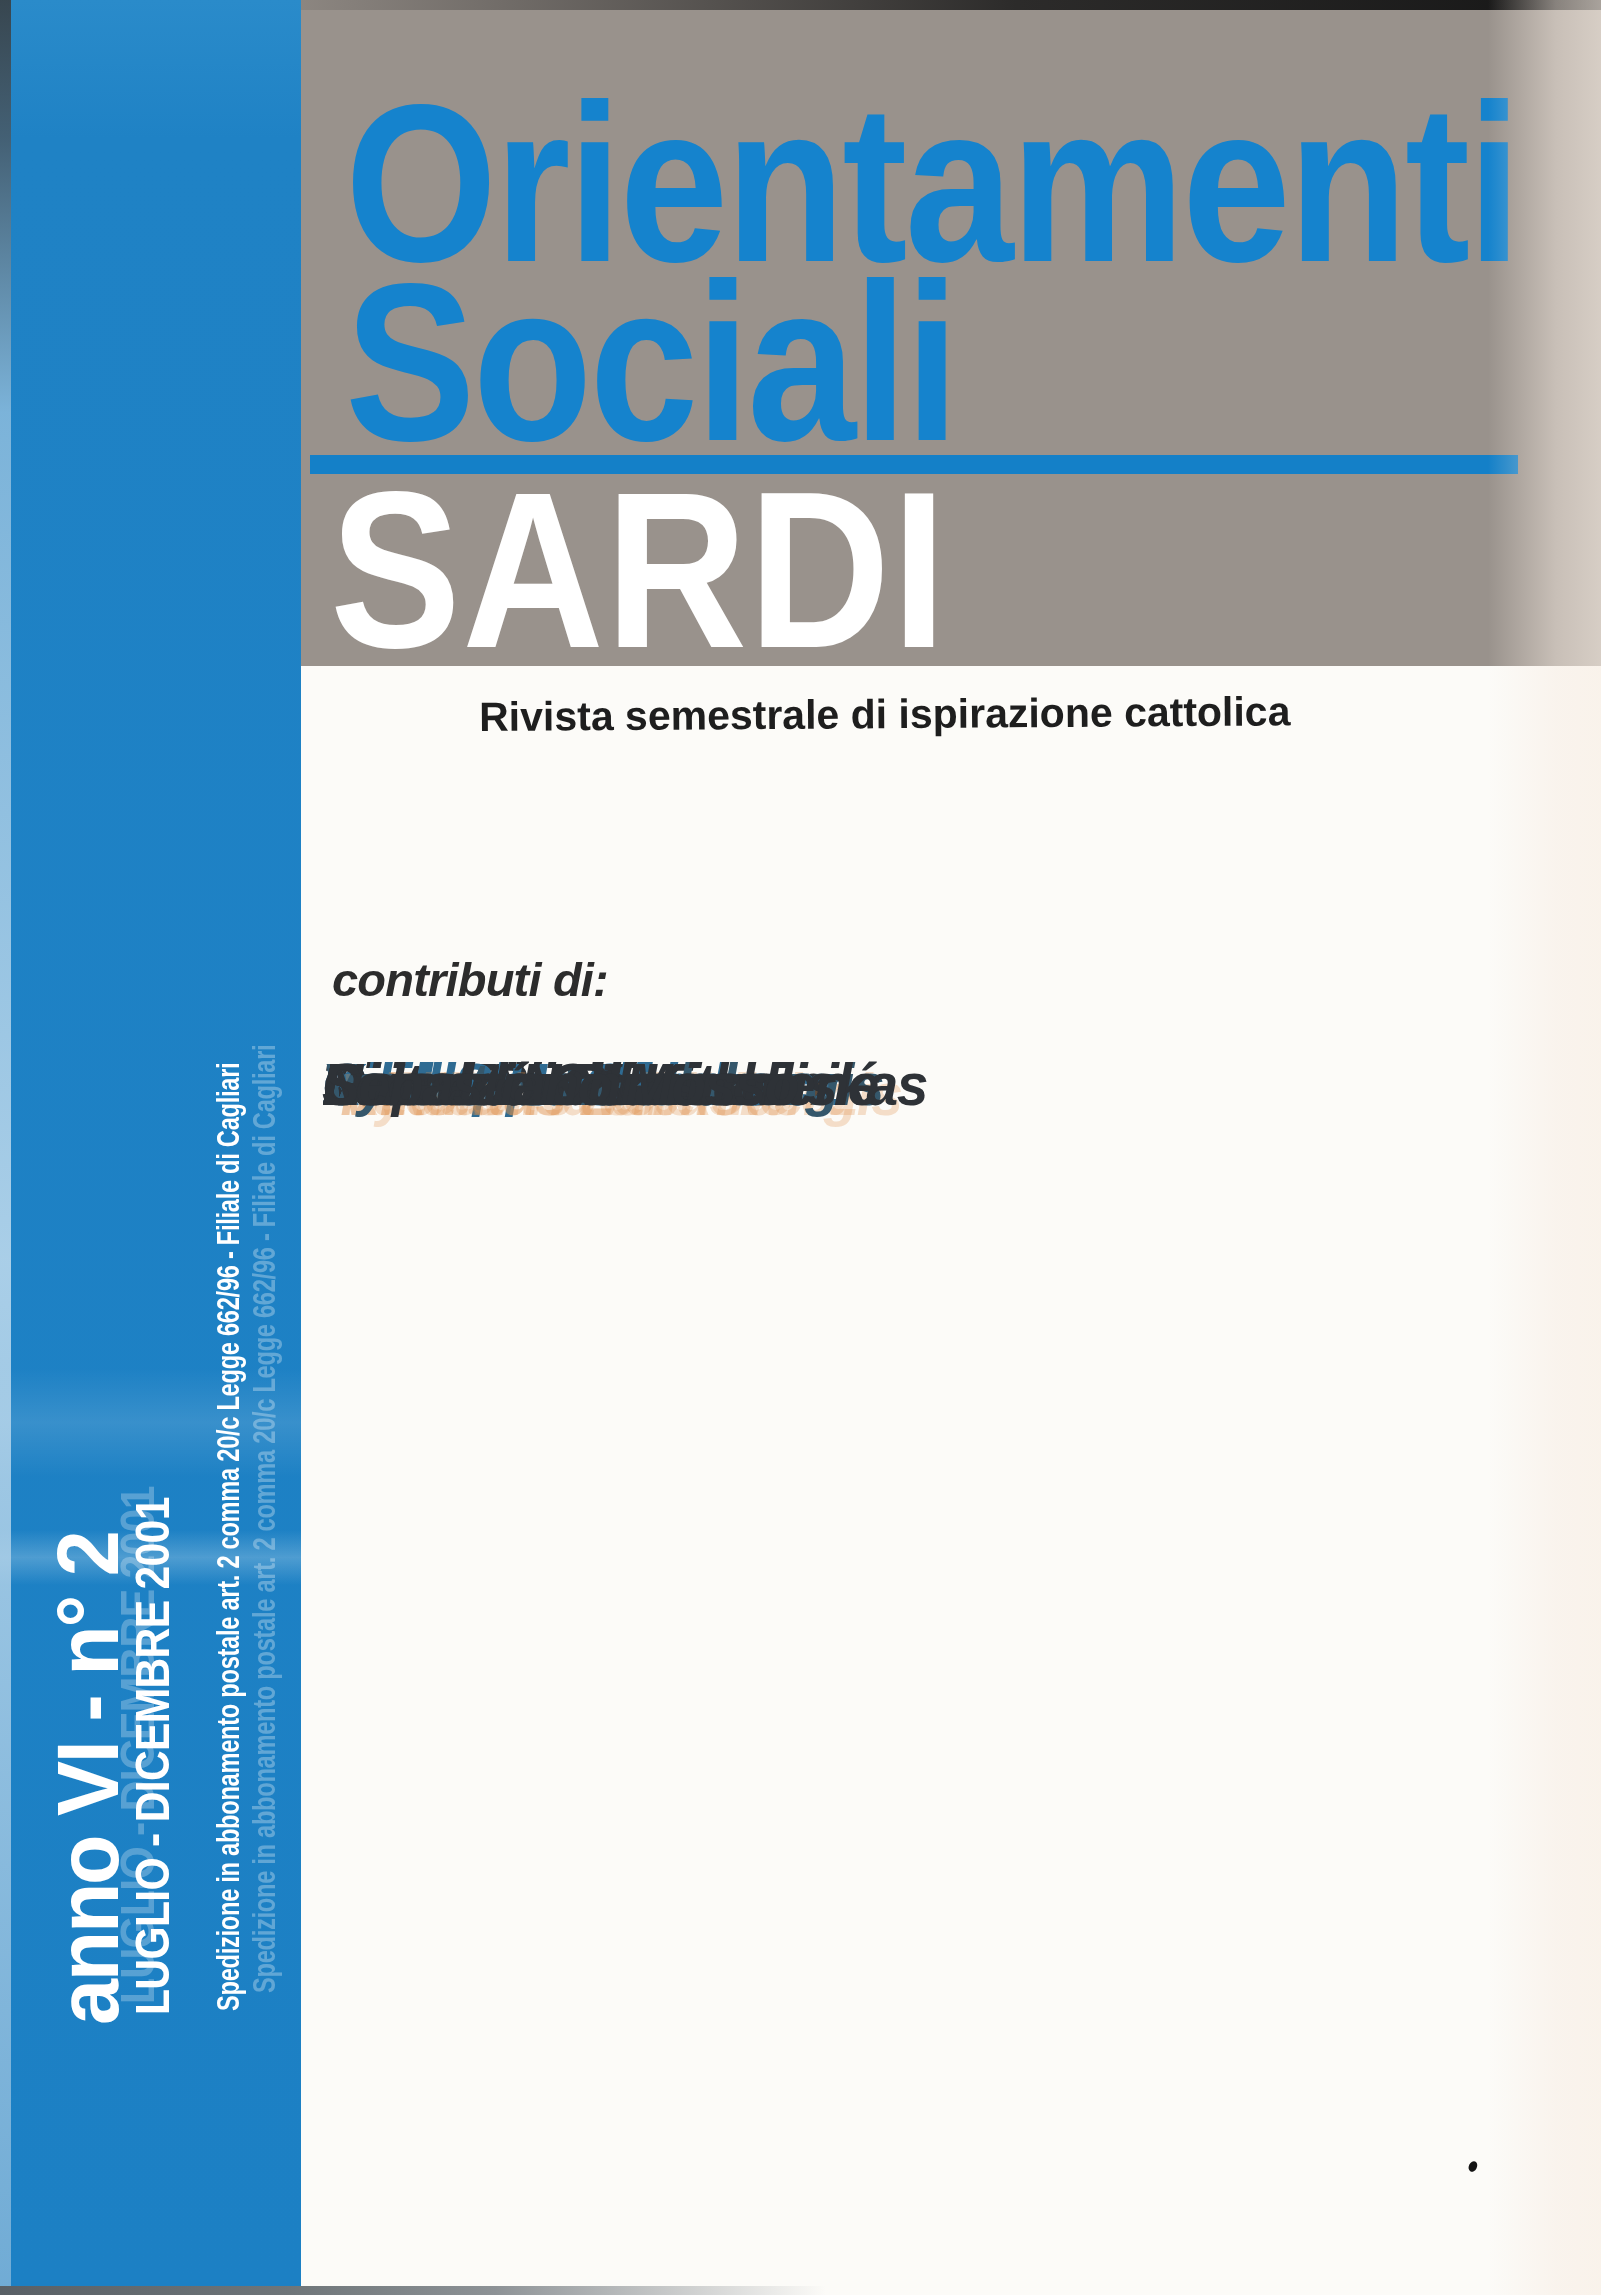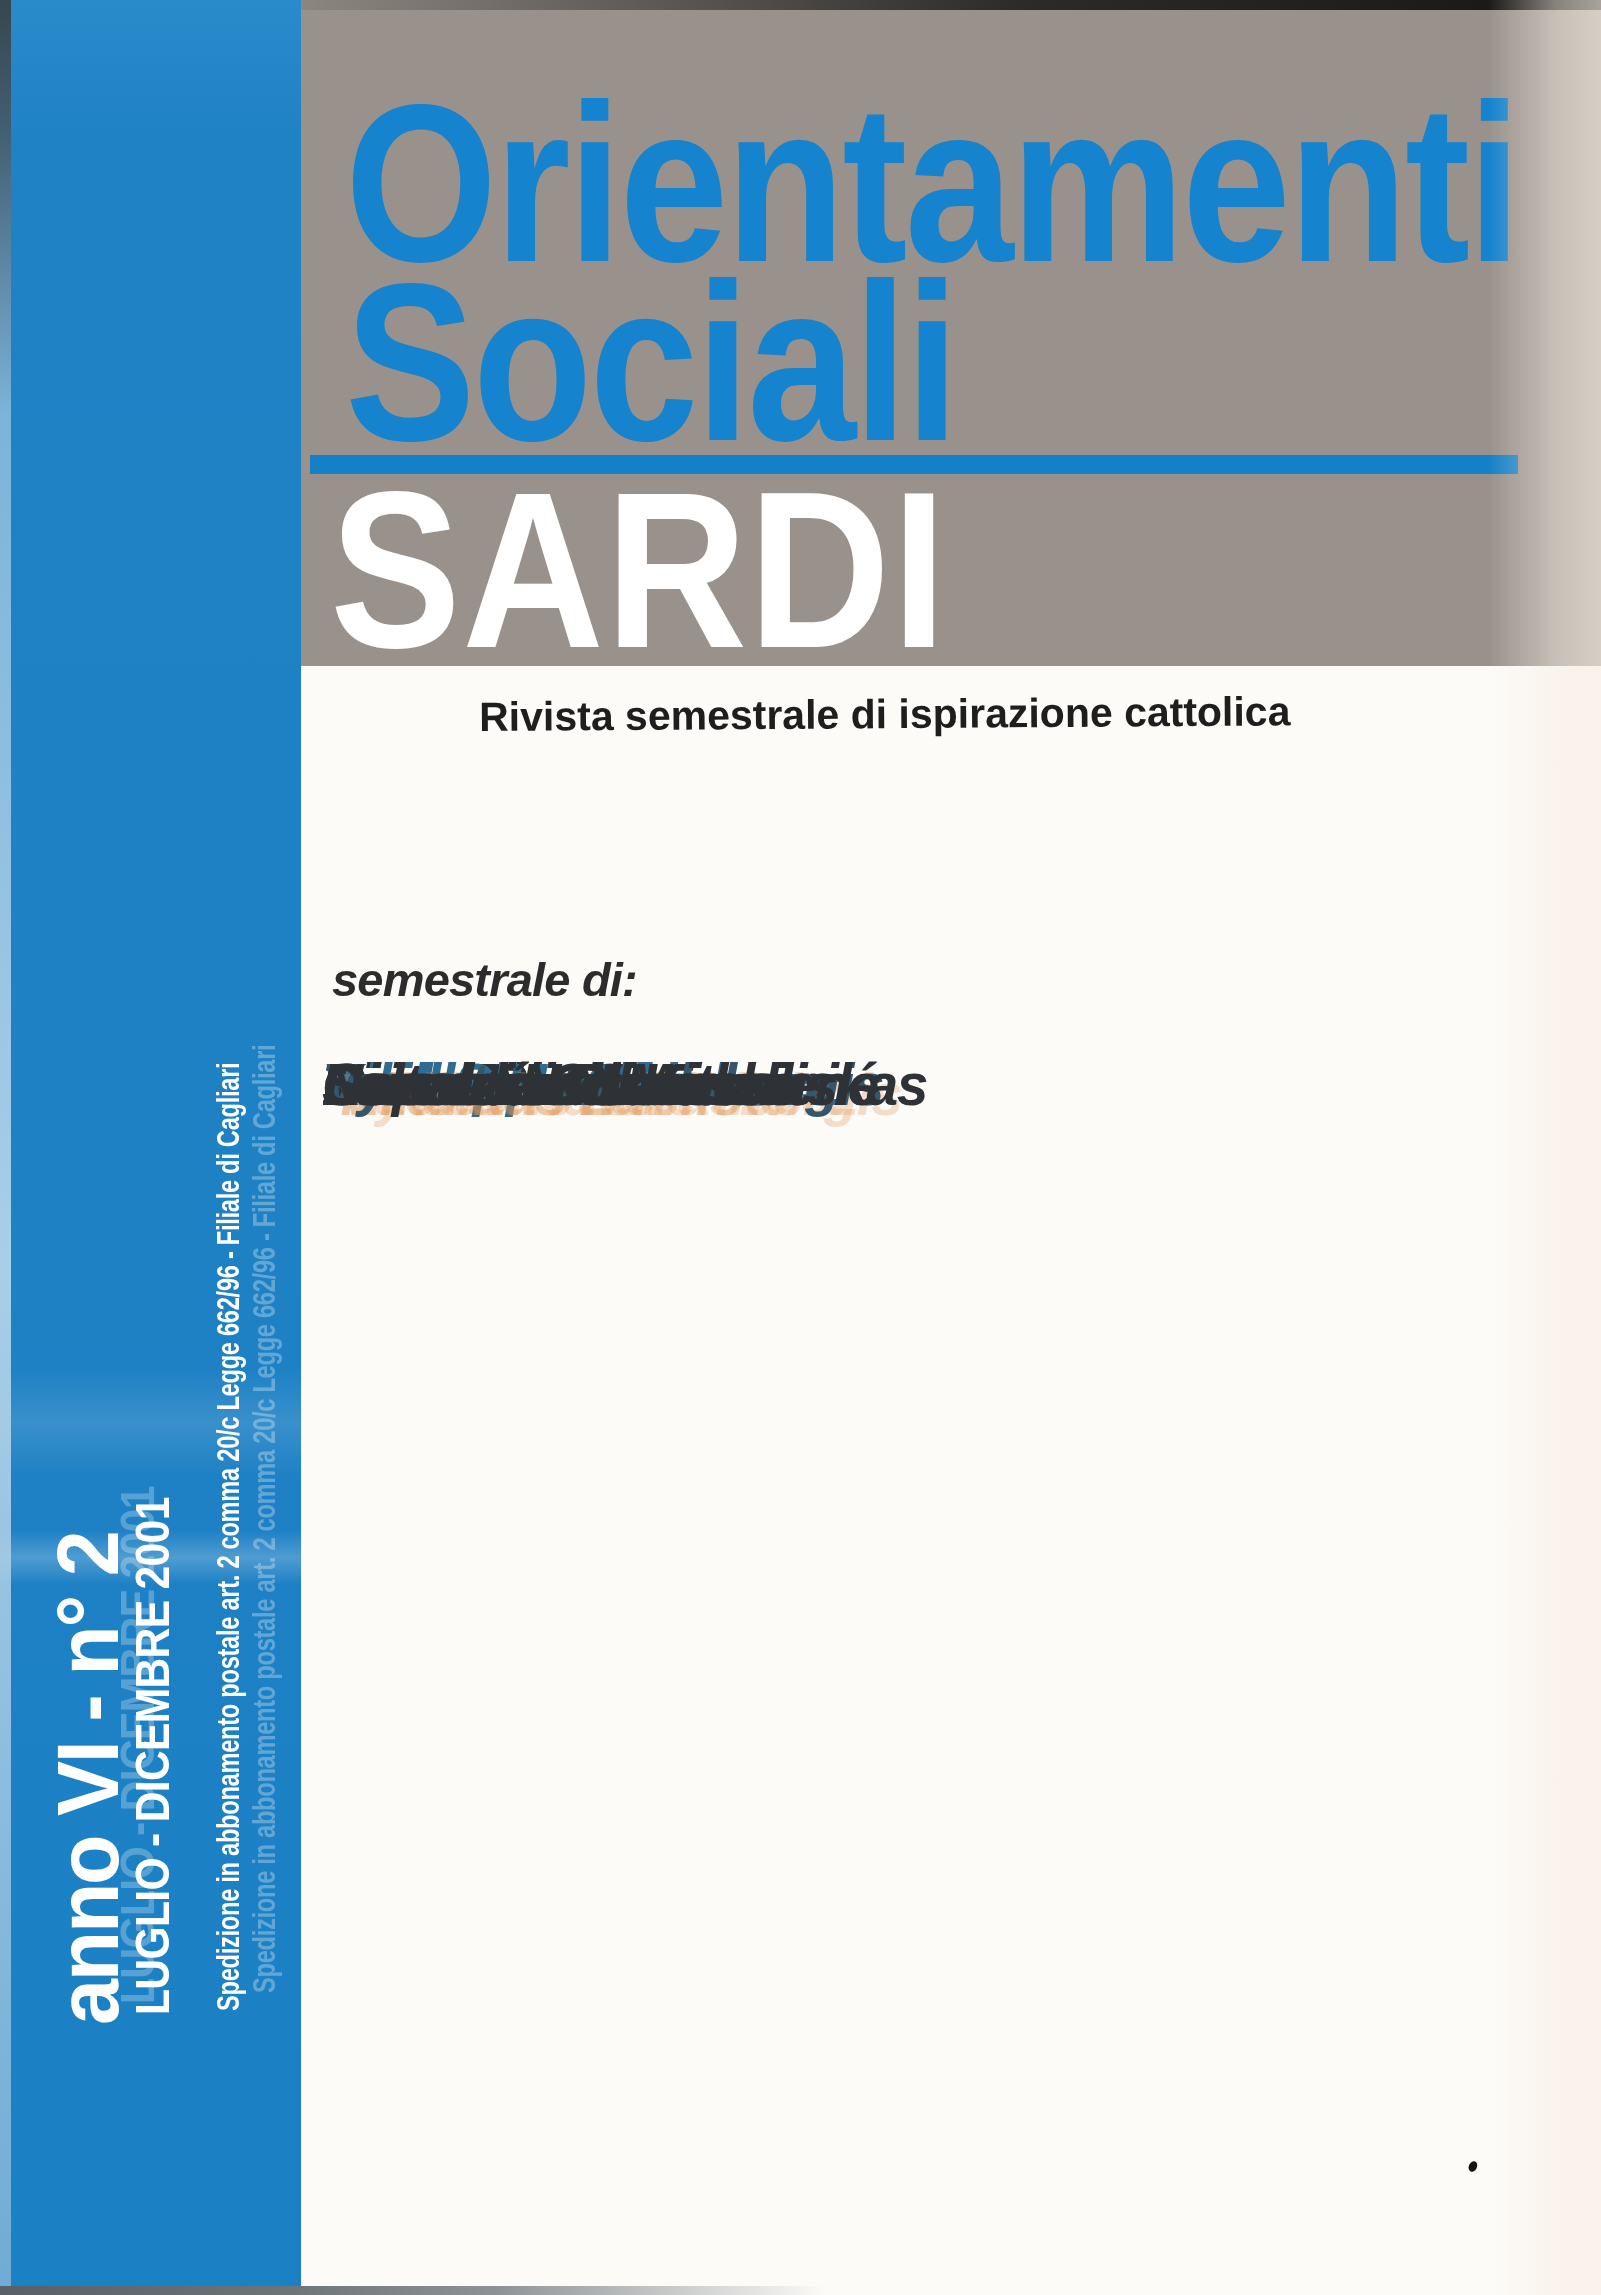--- a/index.html
+++ b/index.html
@@ -86,7 +86,7 @@
   <div class="title-sardi">SARDI</div>
 
   <div class="subtitle">Rivista semestrale di ispirazione cattolica</div>
-  <div class="contrib-heading">semestrale di:</div>
+  <div class="contrib-heading">contributi di:</div>
   <ul class="names">
       <li style="color: rgb(46, 50, 55);">Piero Pisarra</li>
       <li style="color: rgb(46, 50, 55);">Pietro Pinna</li>

